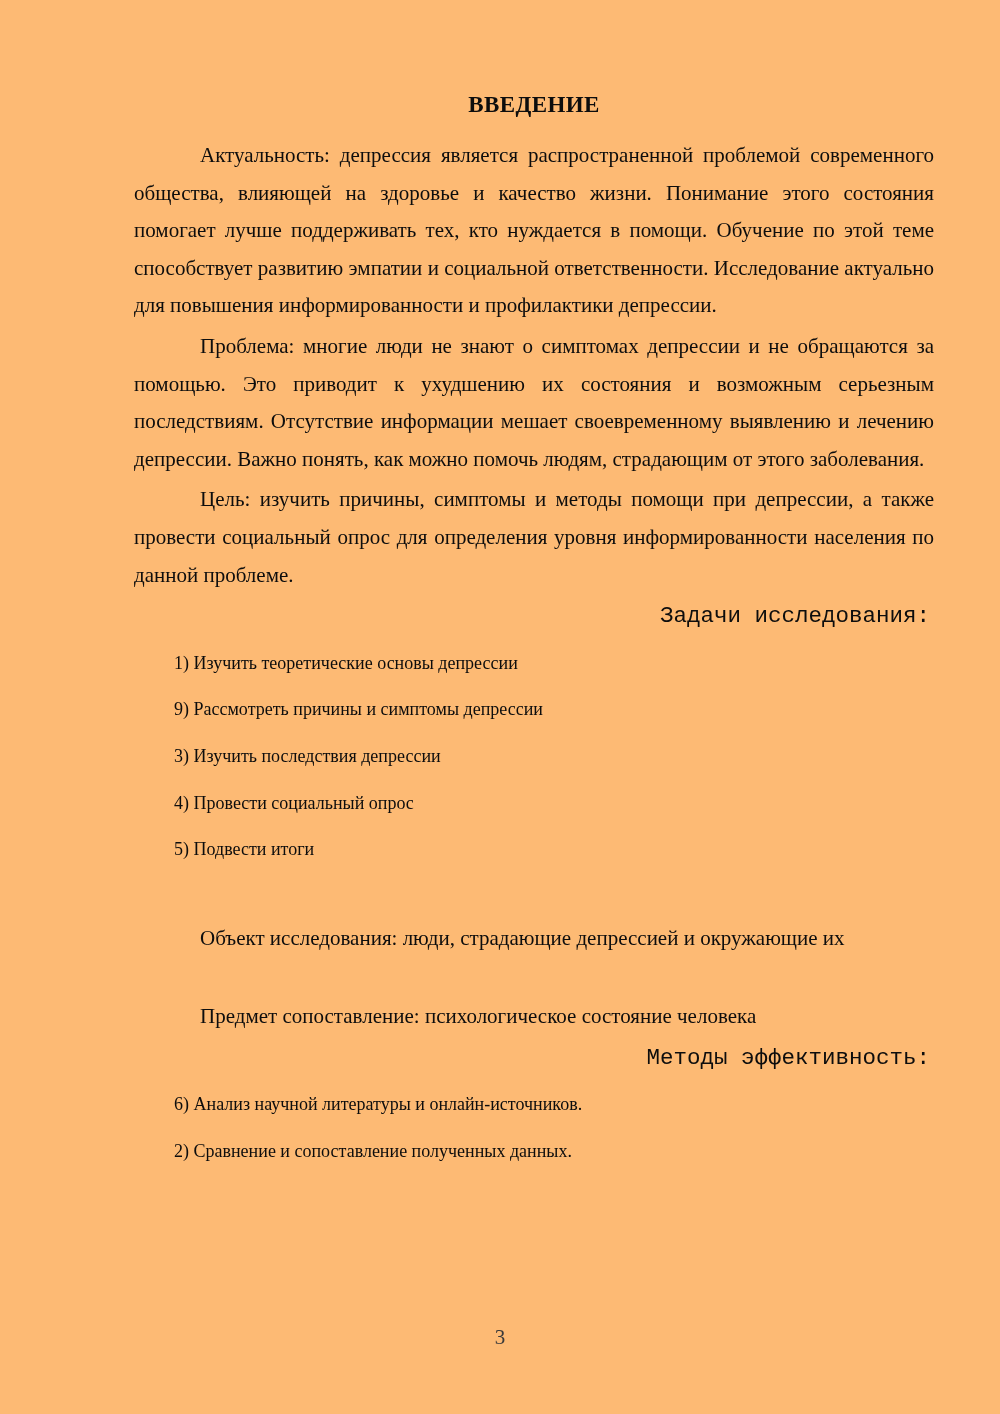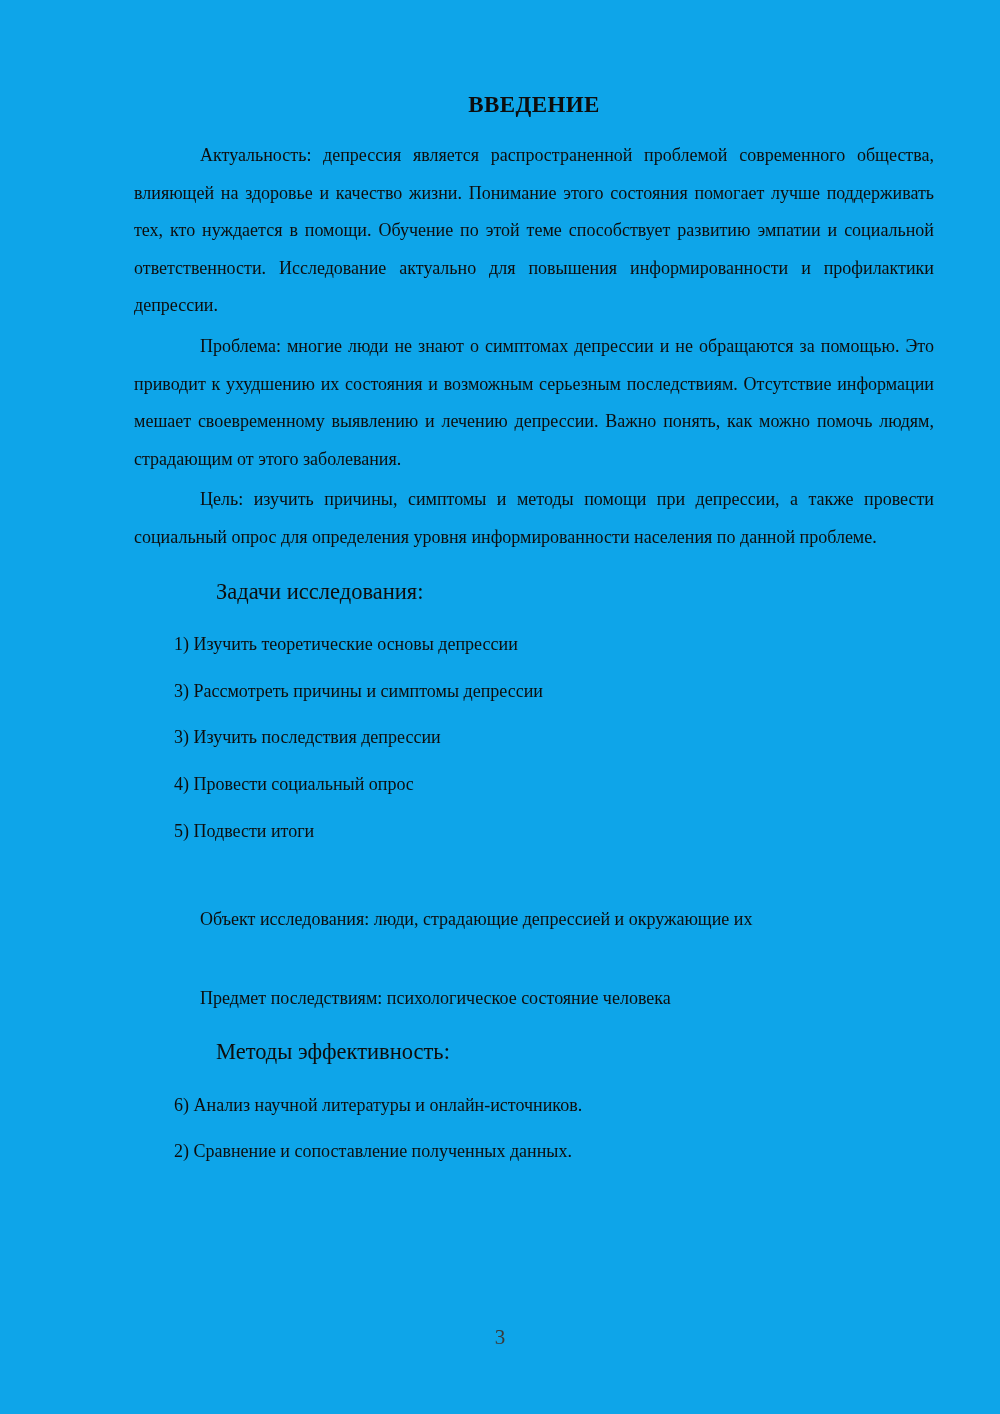--- a/index.html
+++ b/index.html
@@ -20,7 +20,7 @@
   .page {
     position: absolute;
     inset: 0;
-    background: #0ea5e9;
+    background: #fdba74;
   }
 
   .content {

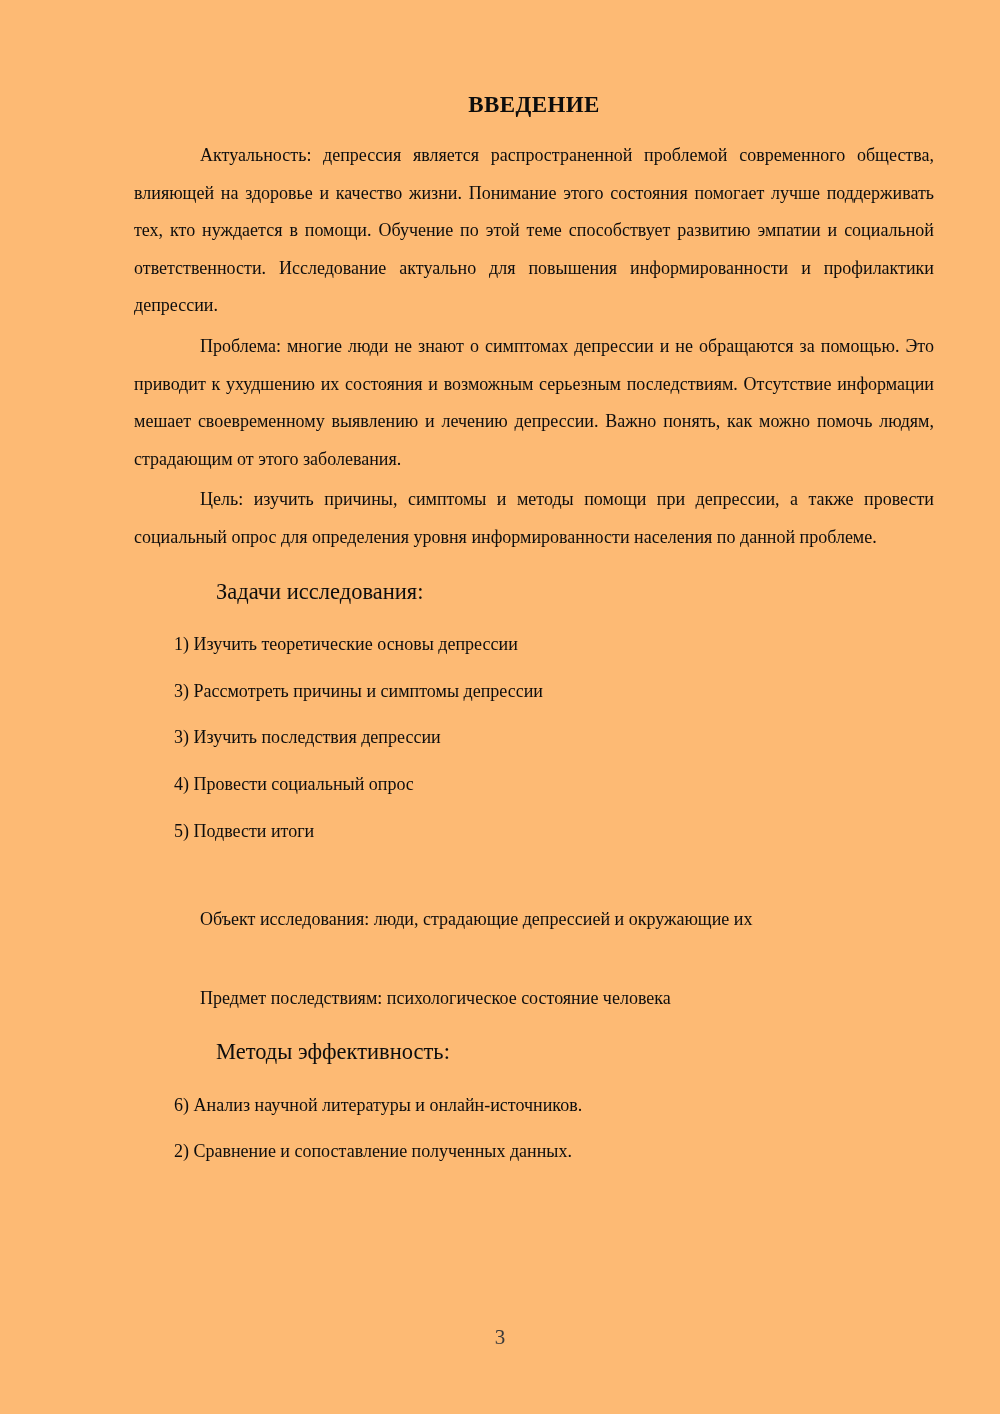--- a/index.html
+++ b/index.html
@@ -40,7 +40,7 @@
   }
 
   .para {
-    font-size: 18px;
+    font-size: 21px;
     line-height: 37.6px;
     text-align: justify;
     text-justify: inter-word;

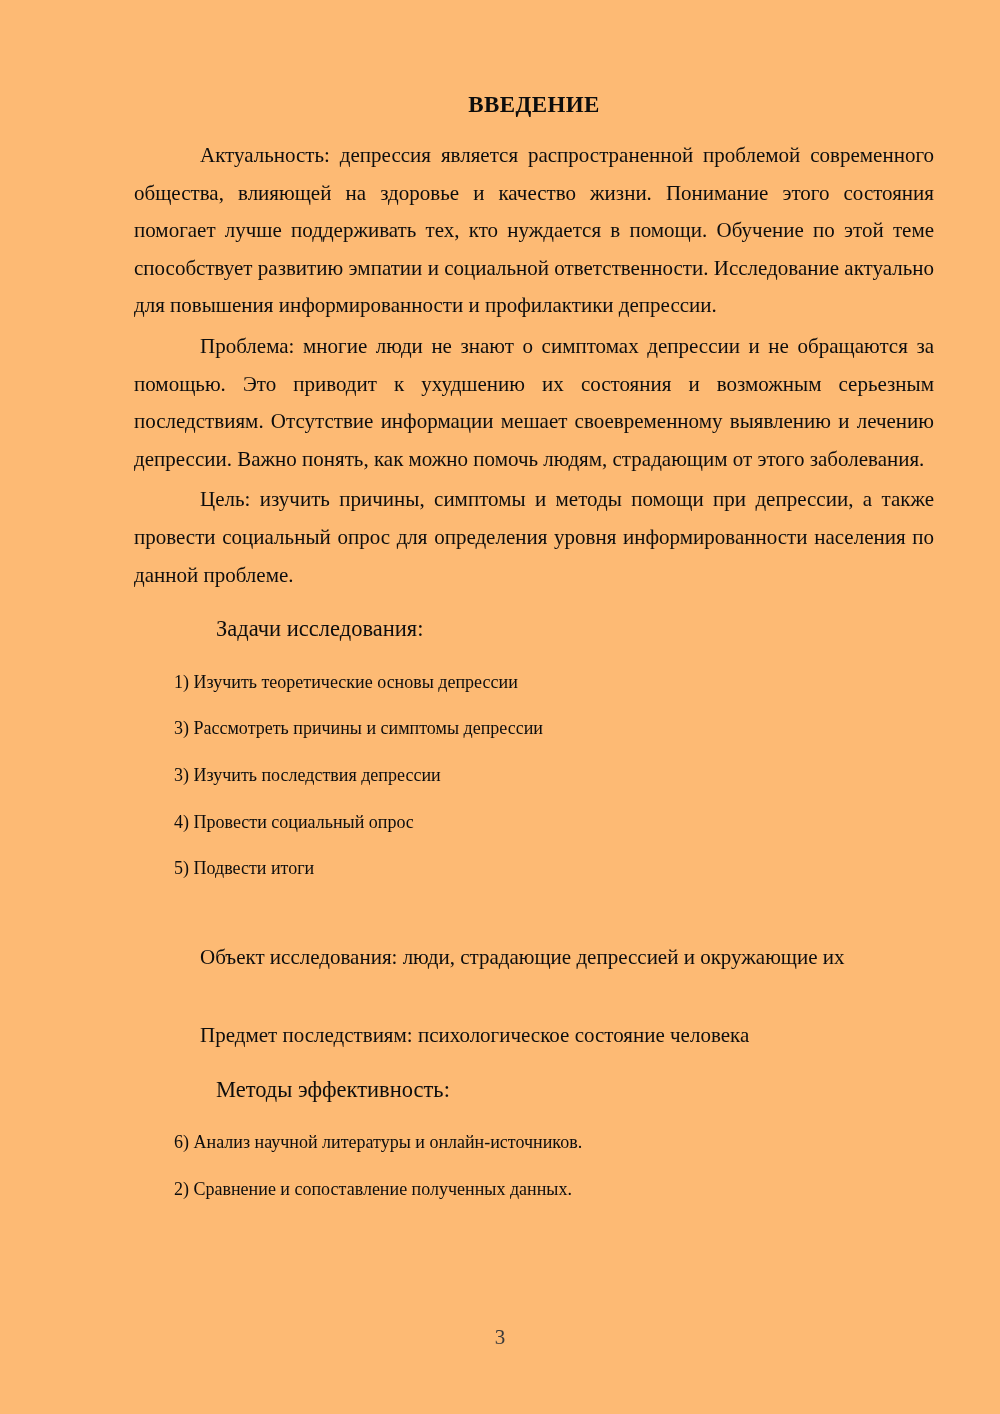--- a/index.html
+++ b/index.html
@@ -58,8 +58,9 @@
     font-size: 22.5px;
     line-height: 37.6px;
     text-indent: 66px;
-    text-align: left;
-    margin: 16px;
+    text-align: right;
+    margin: 4px;
+    font-family: Liberation Mono, monospace;
   }
 
   .num-list {

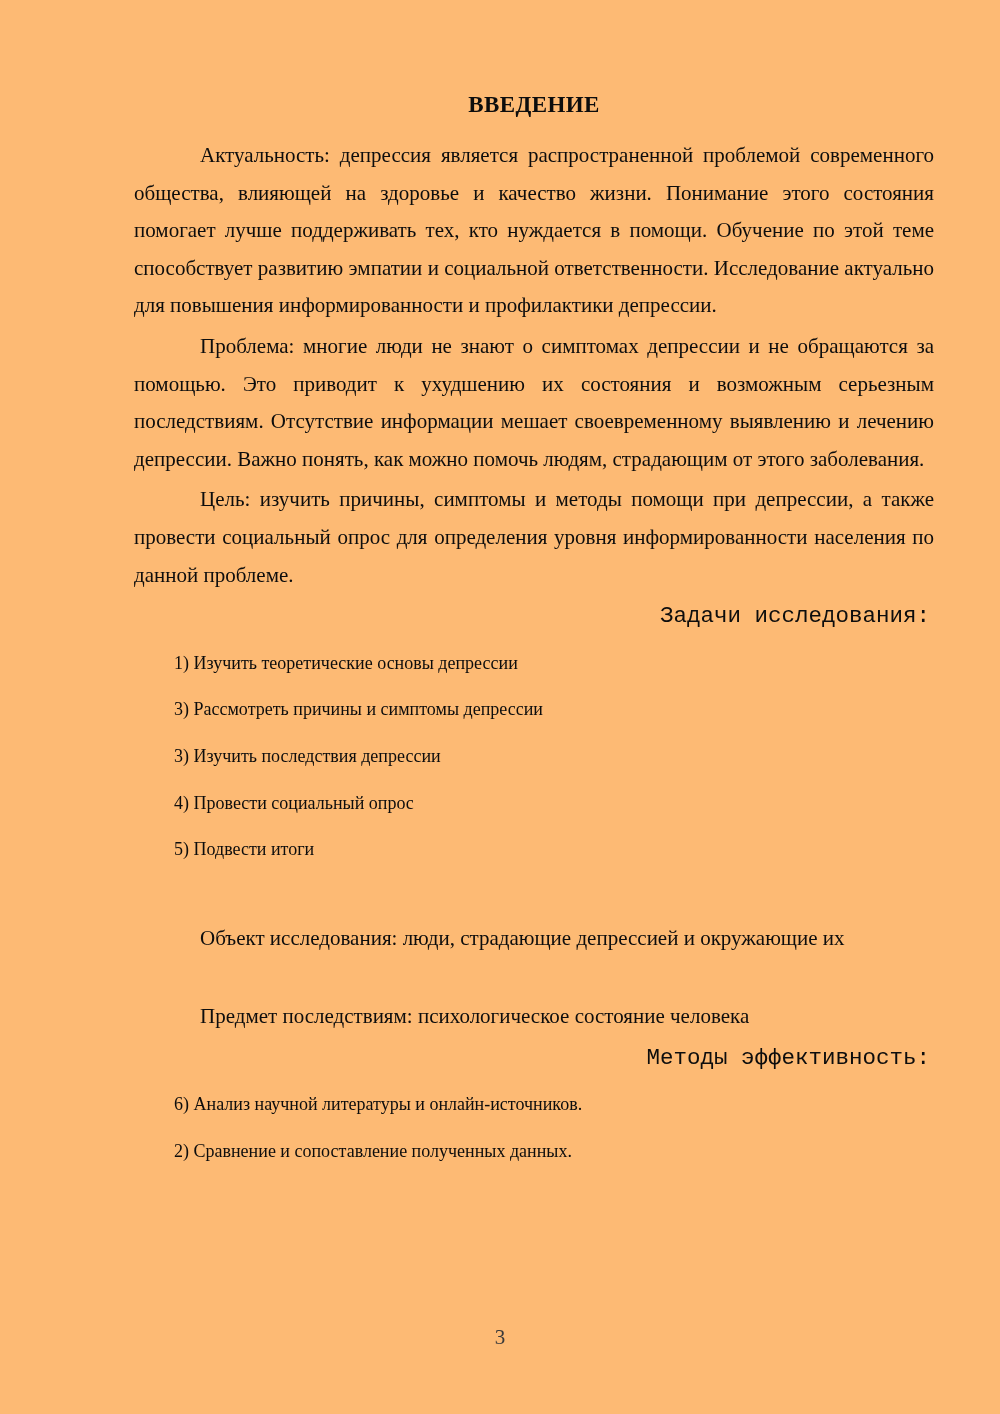--- a/index.html
+++ b/index.html
@@ -111,7 +111,7 @@
 
     <ol class="num-list">
       <li>1) Изучить теоретические основы депрессии</li>
-      <li>3) Рассмотреть причины и симптомы депрессии</li>
+      <li>9) Рассмотреть причины и симптомы депрессии</li>
       <li>3) Изучить последствия депрессии</li>
       <li>4) Провести социальный опрос</li>
       <li>5) Подвести итоги</li>

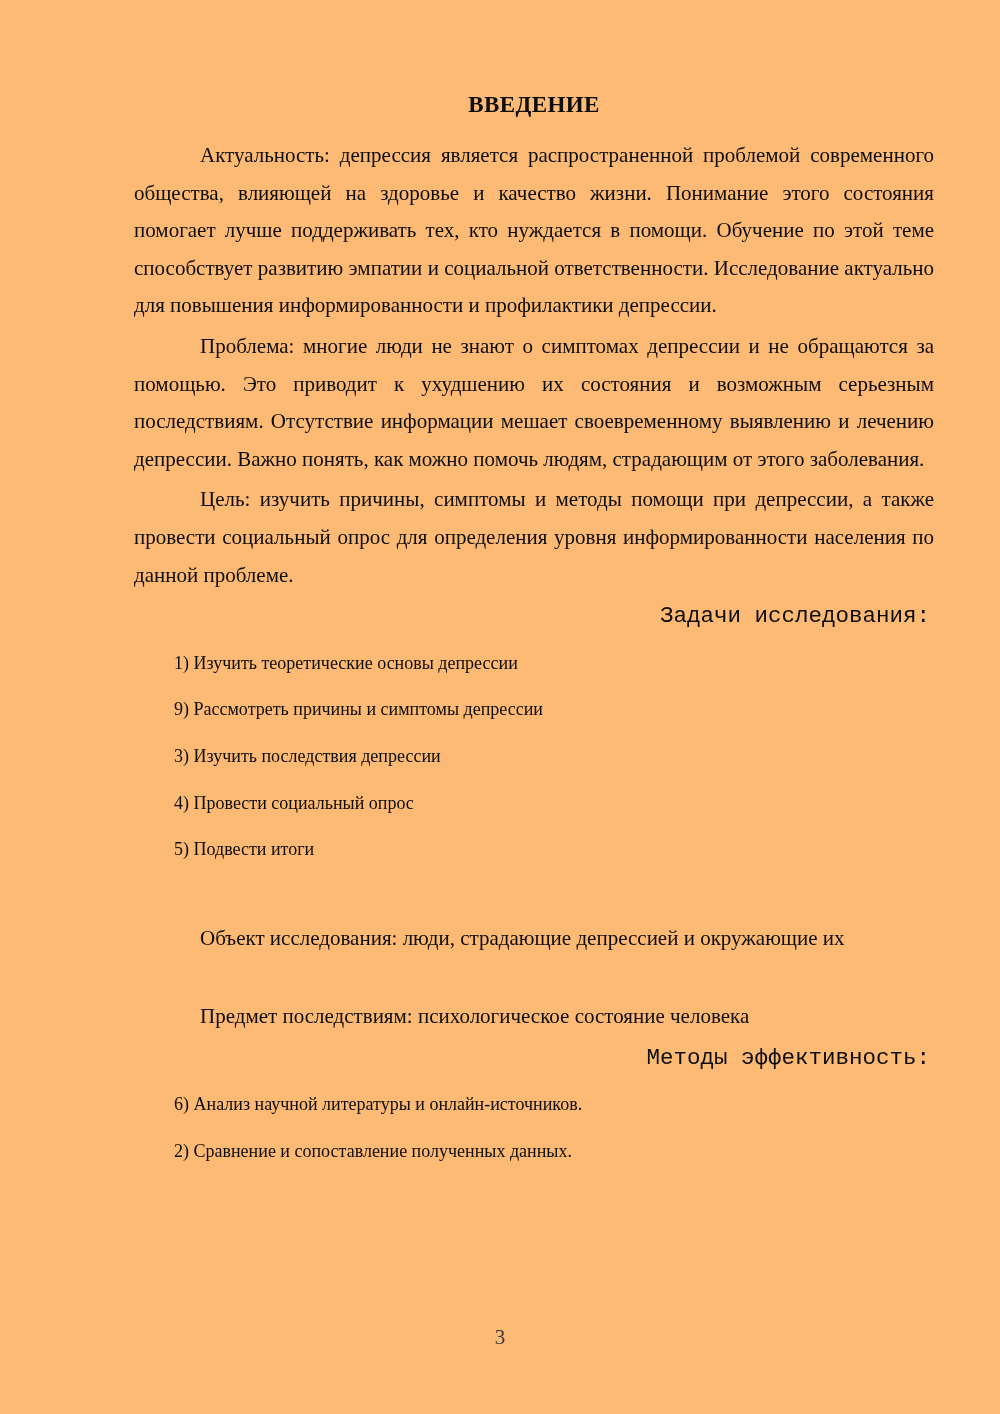--- a/index.html
+++ b/index.html
@@ -121,7 +121,7 @@
 
     <p class="para left">Объект исследования: люди, страдающие депрессией и окружающие их</p>
 
-    <p class="para left">Предмет последствиям: психологическое состояние человека</p>
+    <p class="para left">Предмет сопоставление: психологическое состояние человека</p>
 
 
     <p class="list-heading">Методы эффективность:</p>

